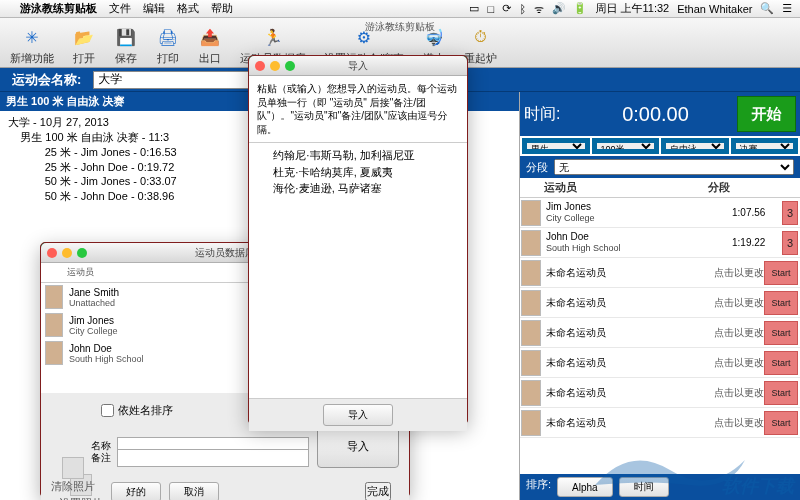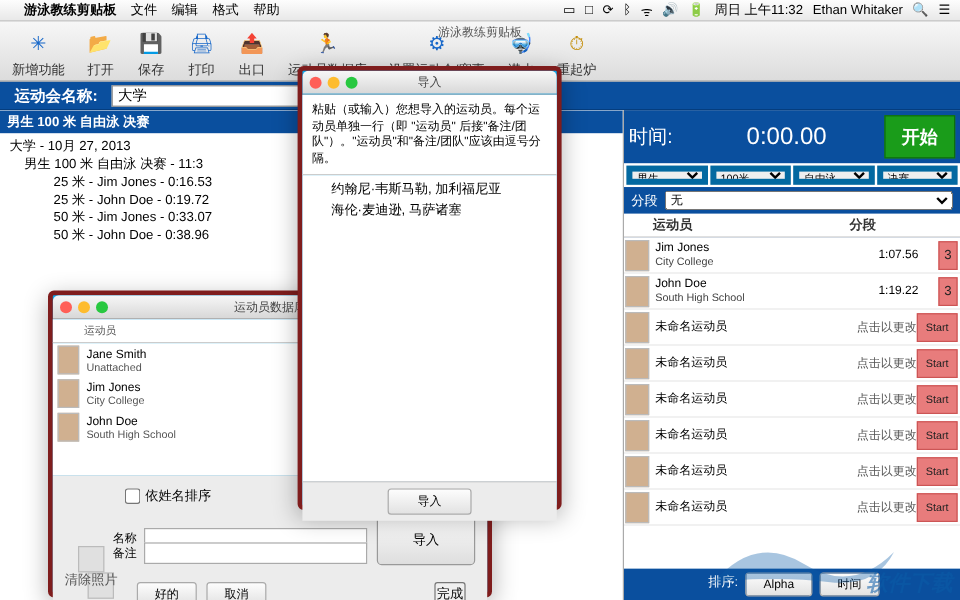--- a/index.html
+++ b/index.html
@@ -54,7 +54,7 @@
 .athrow .num{width:16px;height:24px;background:#e87c7c;border:1px solid #c55;color:#222;font-size:11px;display:flex;align-items:center;justify-content:center;margin-right:2px}
 .click{font-size:9px;color:#555}
 
-.floatwin{position:absolute;background:#0ea5e9;border:4px solid #7f1d1d;border-radius:5px;box-shadow:0 6px 20px rgba(0,0,0,0.3)}
+.floatwin{position:absolute;background:#14532d;border:1px solid #7f1d1d;border-radius:5px;box-shadow:0 6px 20px rgba(0,0,0,0.3)}
 .wtitle{height:20px;background:linear-gradient(#f7f7f7,#d8d8d8);border-bottom:1px solid #b0b0b0;display:flex;align-items:center;position:relative;border-radius:5px 5px 0 0}
 .wtitle .dots{display:flex;gap:5px;padding-left:6px}
 .dot{width:10px;height:10px;border-radius:50%}

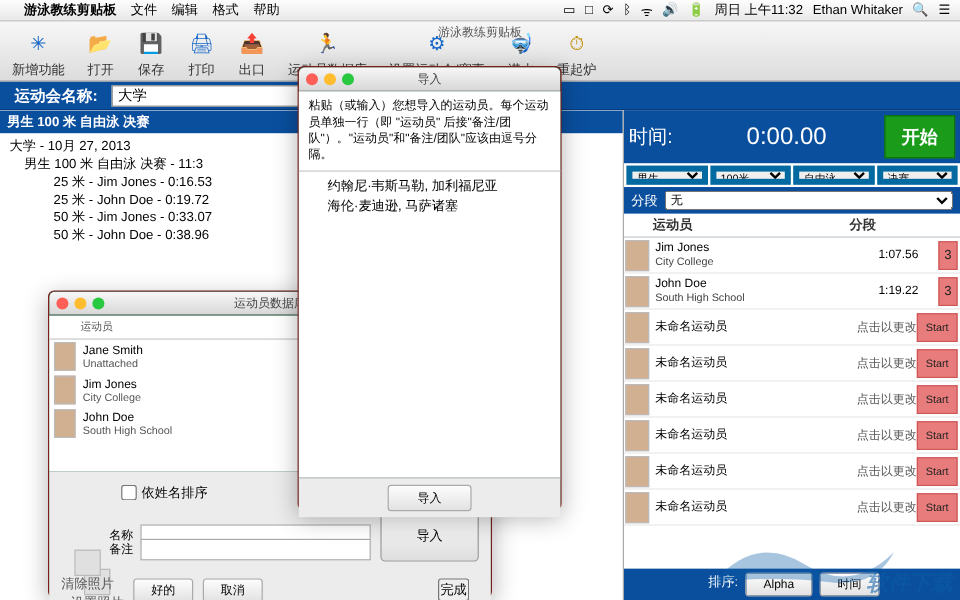--- a/index.html
+++ b/index.html
@@ -346,6 +346,7 @@
   <div class="imptxt">粘贴（或输入）您想导入的运动员。每个运动员单独一行（即 "运动员" 后接"备注/团队"）。"运动员"和"备注/团队"应该由逗号分隔。</div>
   <div class="impnames" id="impnames">
       <div>约翰尼·韦斯马勒, 加利福尼亚</div>
+      <div>杜克·卡哈纳莫库, 夏威夷</div>
       <div>海伦·麦迪逊, 马萨诸塞</div>
     </div>
   <div class="impfoot">

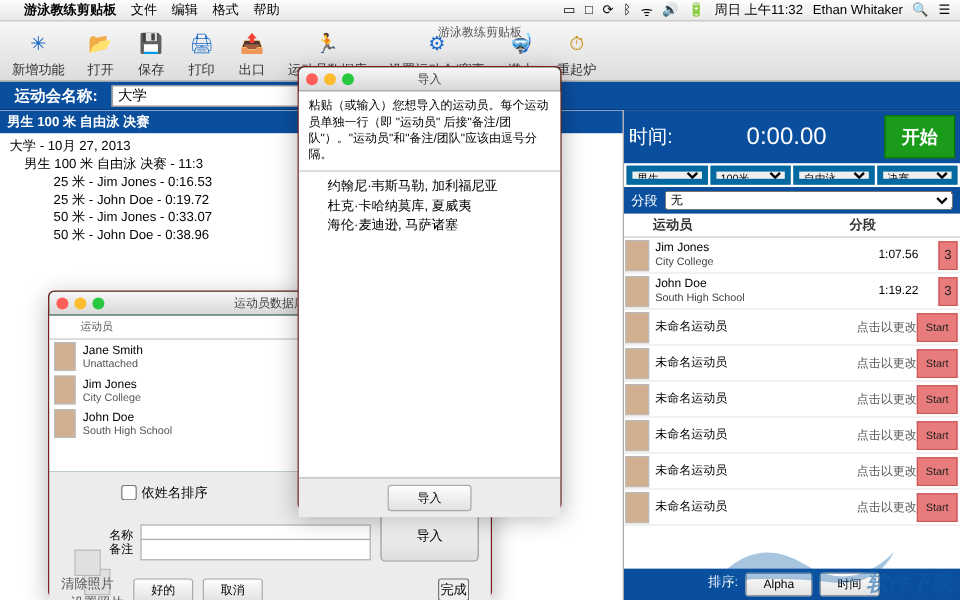--- a/index.html
+++ b/index.html
@@ -267,7 +267,7 @@
           <div class="stbtn">Start</div>
         </div>
       </div>
-    <div class="btnrow" style="background:#0a4f9e;color:#fff;justify-content:center;padding-left:6px">
+    <div class="btnrow" style="background:#0a4f9e;color:#fff;justify-content:flex-start;padding-left:6px">
       <span>排序:</span>
       <button class="macbtn">Alpha</button>
       <button class="macbtn">时间</button>

